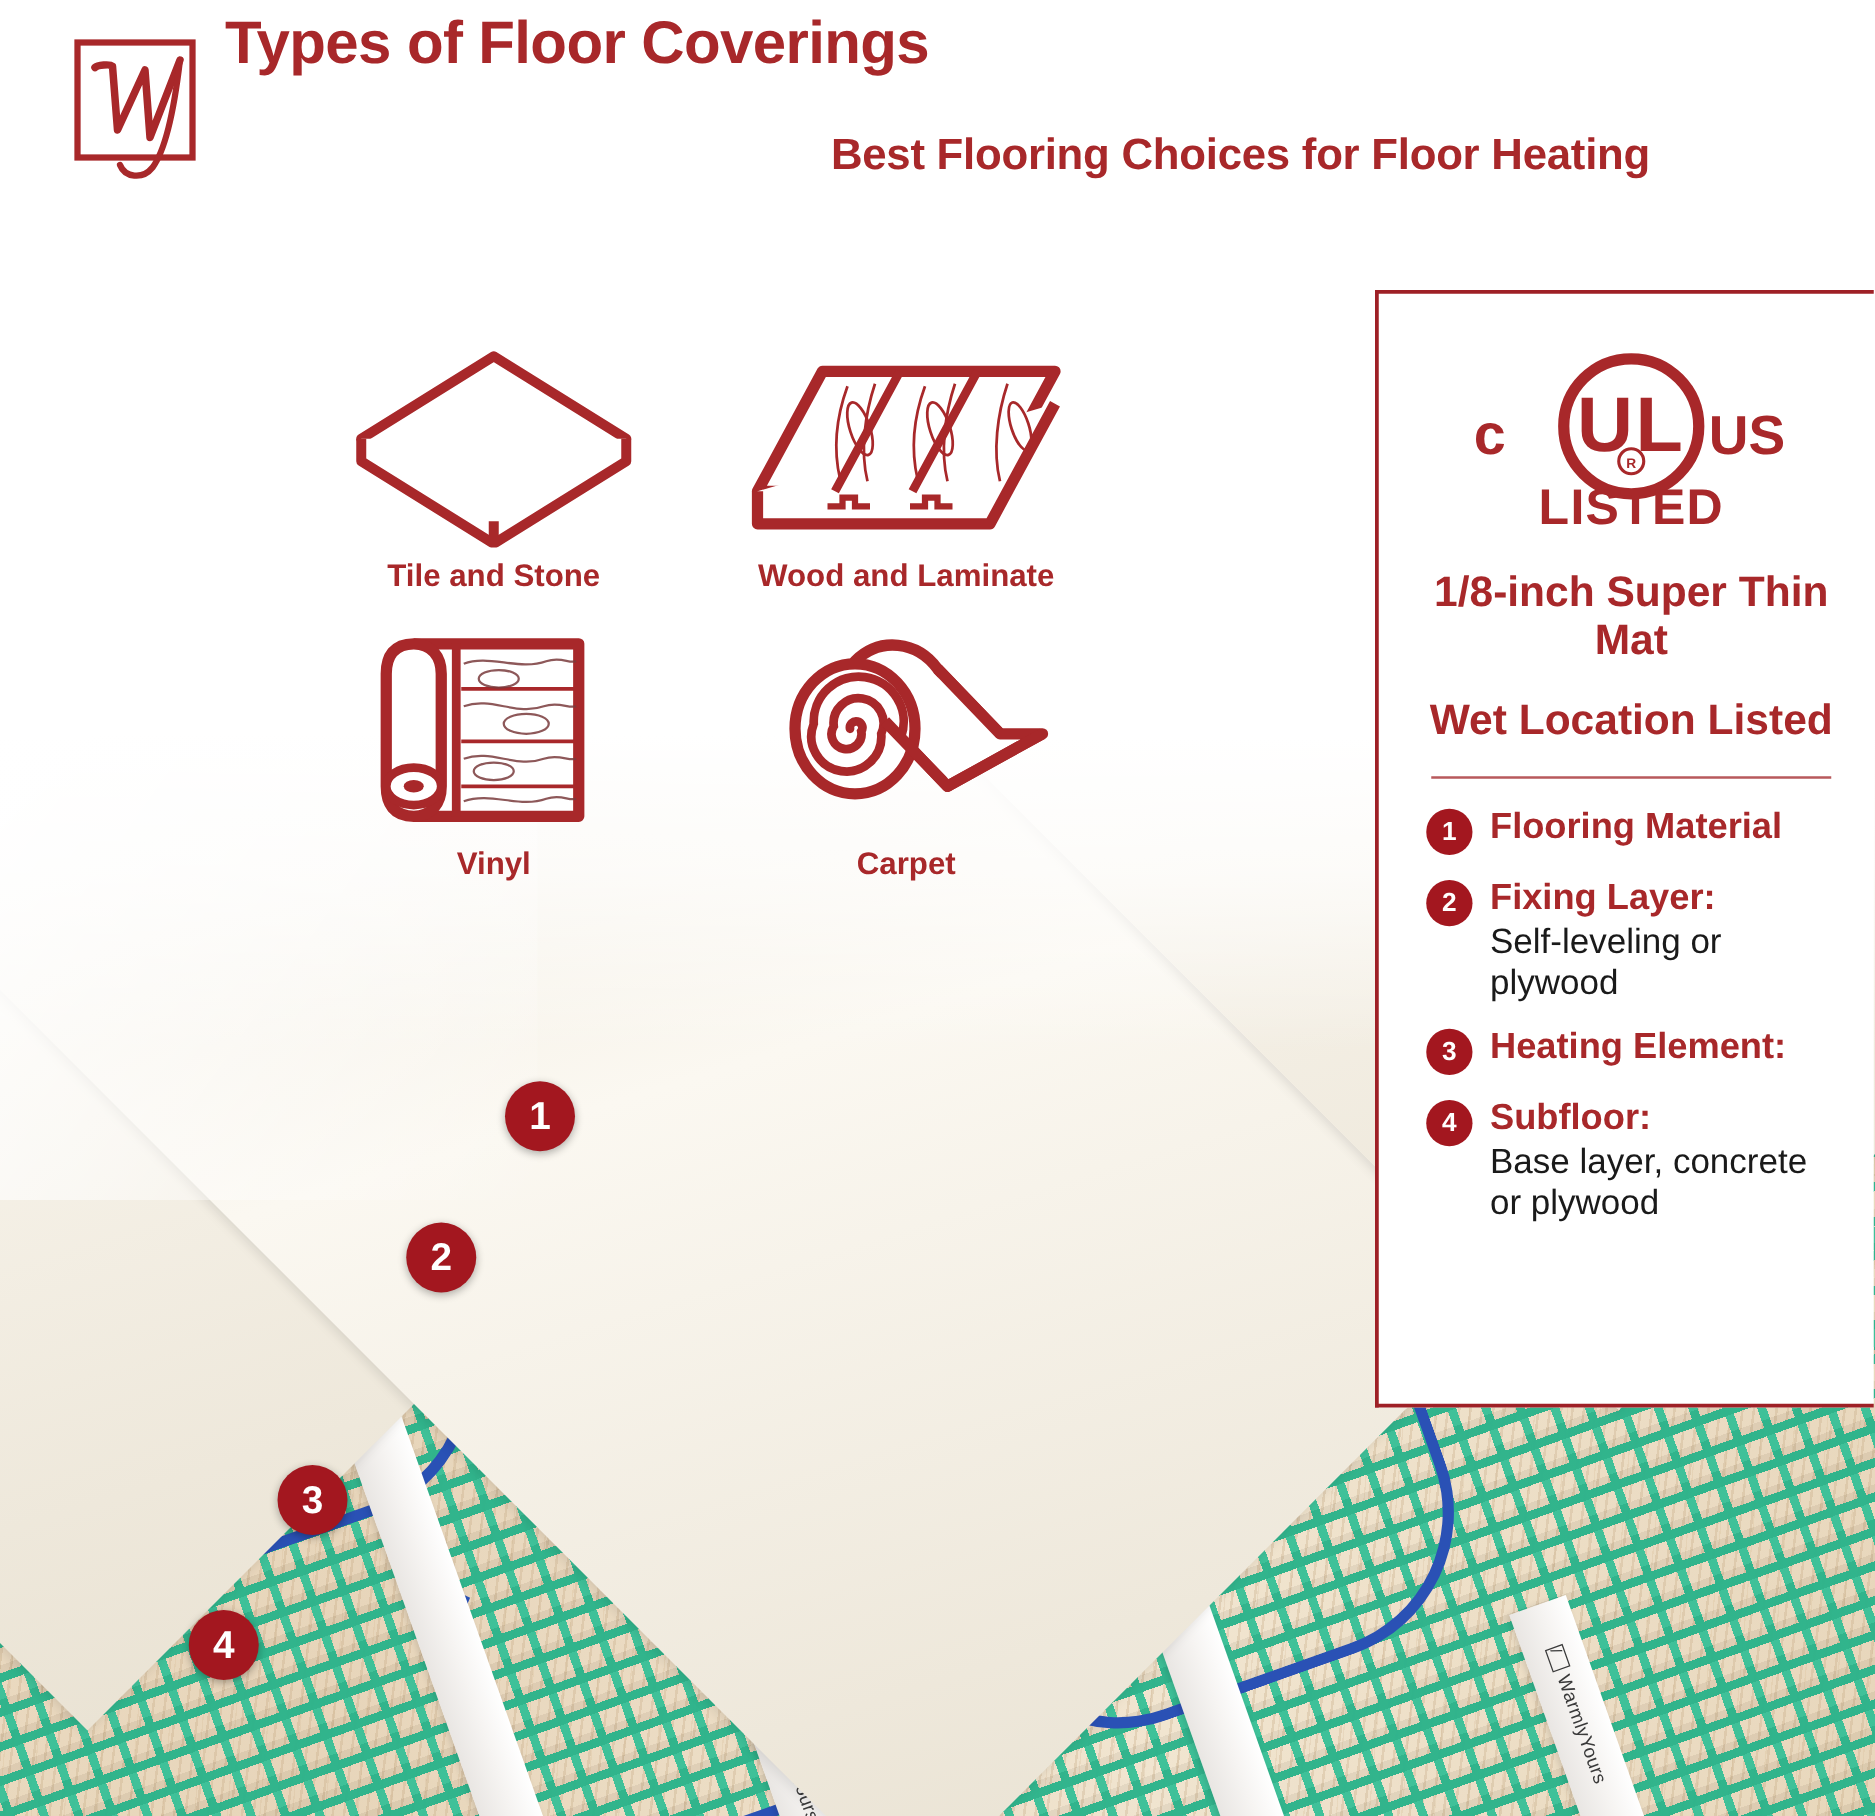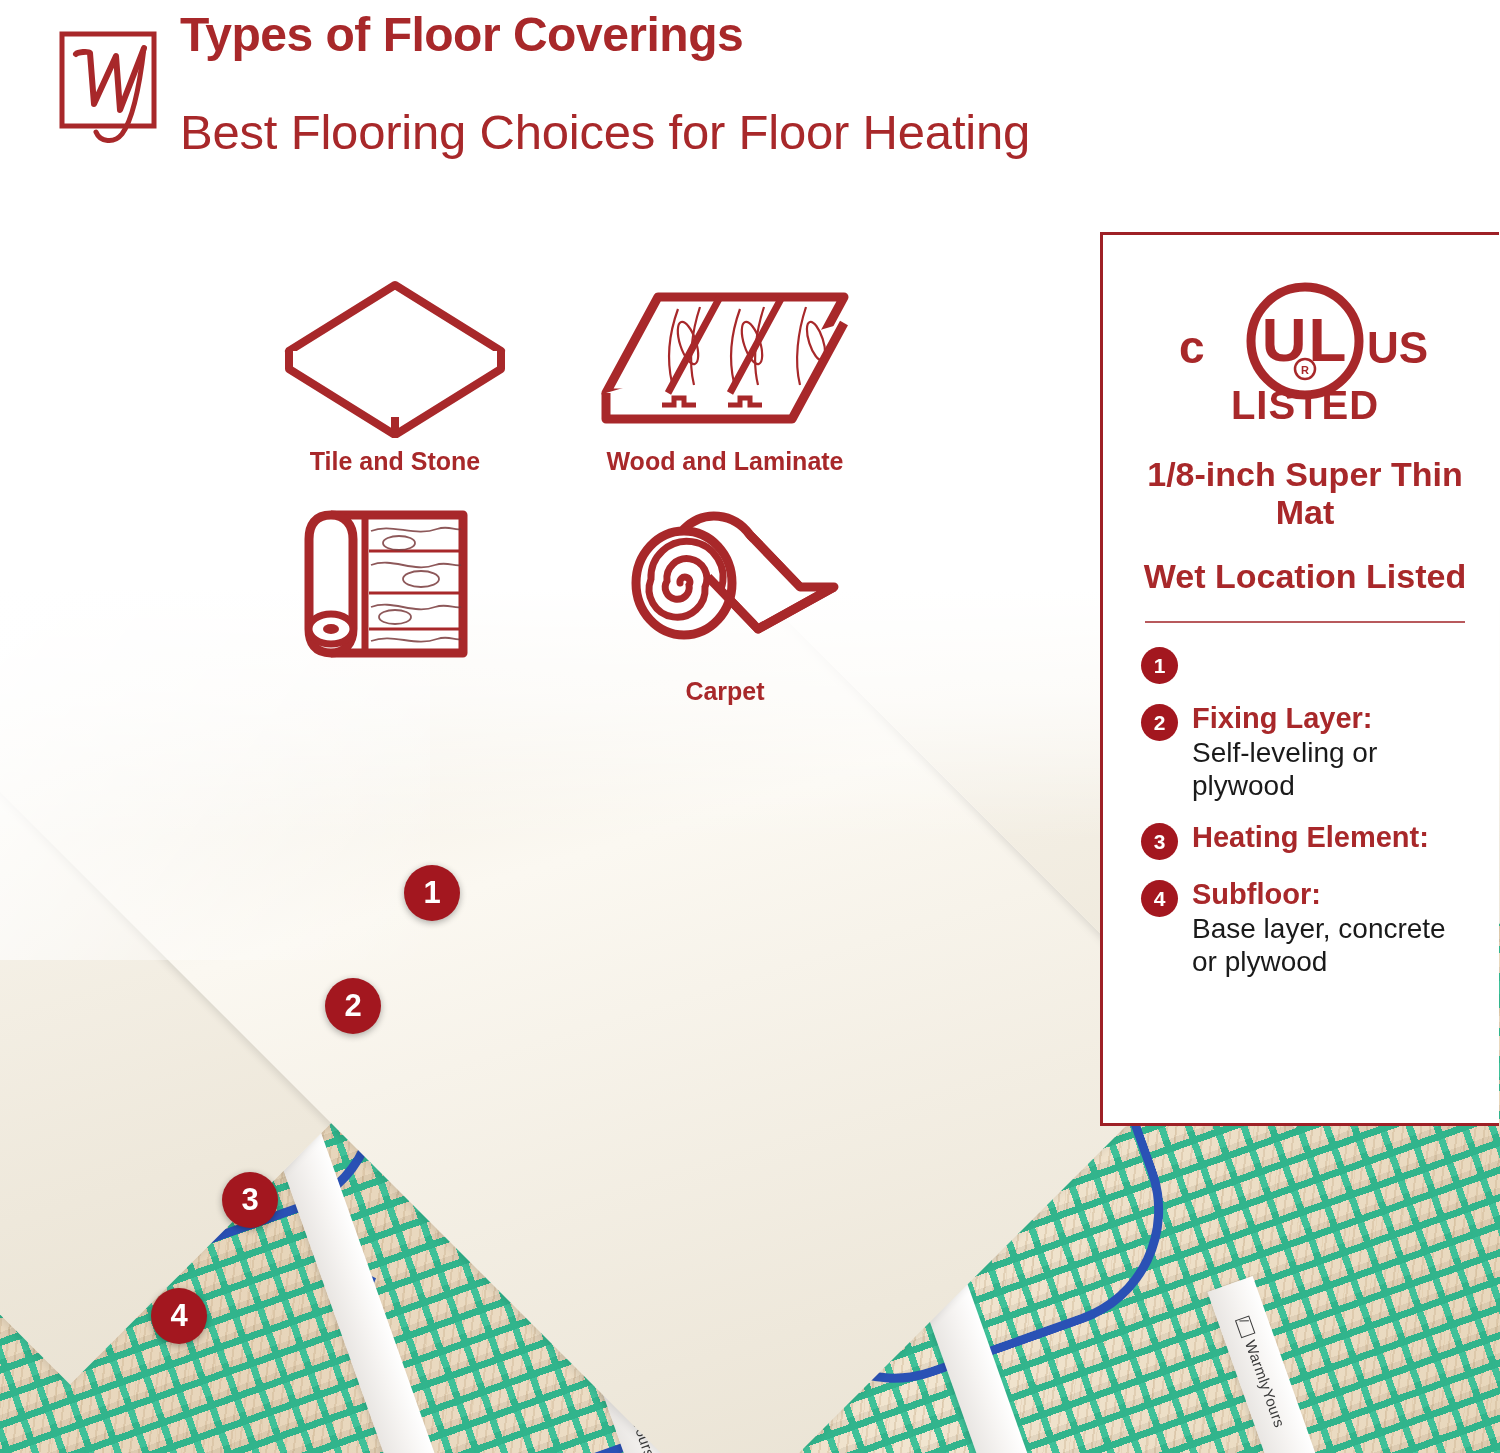--- a/index.html
+++ b/index.html
@@ -80,8 +80,8 @@
   .logo svg{display:block;}
   .title{position:absolute;left:180px;top:8px;width:1140px;
     color:#A8282A;font-size:48px;font-weight:bold;letter-spacing:-.5px;line-height:1.12;}
-  .subtitle{position:absolute;left:180px;top:104px;width:1140px;text-align:left;
-    color:#A8282A;font-size:49px;font-weight:normal;letter-spacing:-.2px;}
+  .subtitle{position:absolute;left:180px;top:104px;width:1140px;text-align:right;
+    color:#A8282A;font-size:35px;font-weight:bold;letter-spacing:-.2px;}
 
   
   .types{position:absolute;left:230px;top:268px;width:700px;height:500px;}

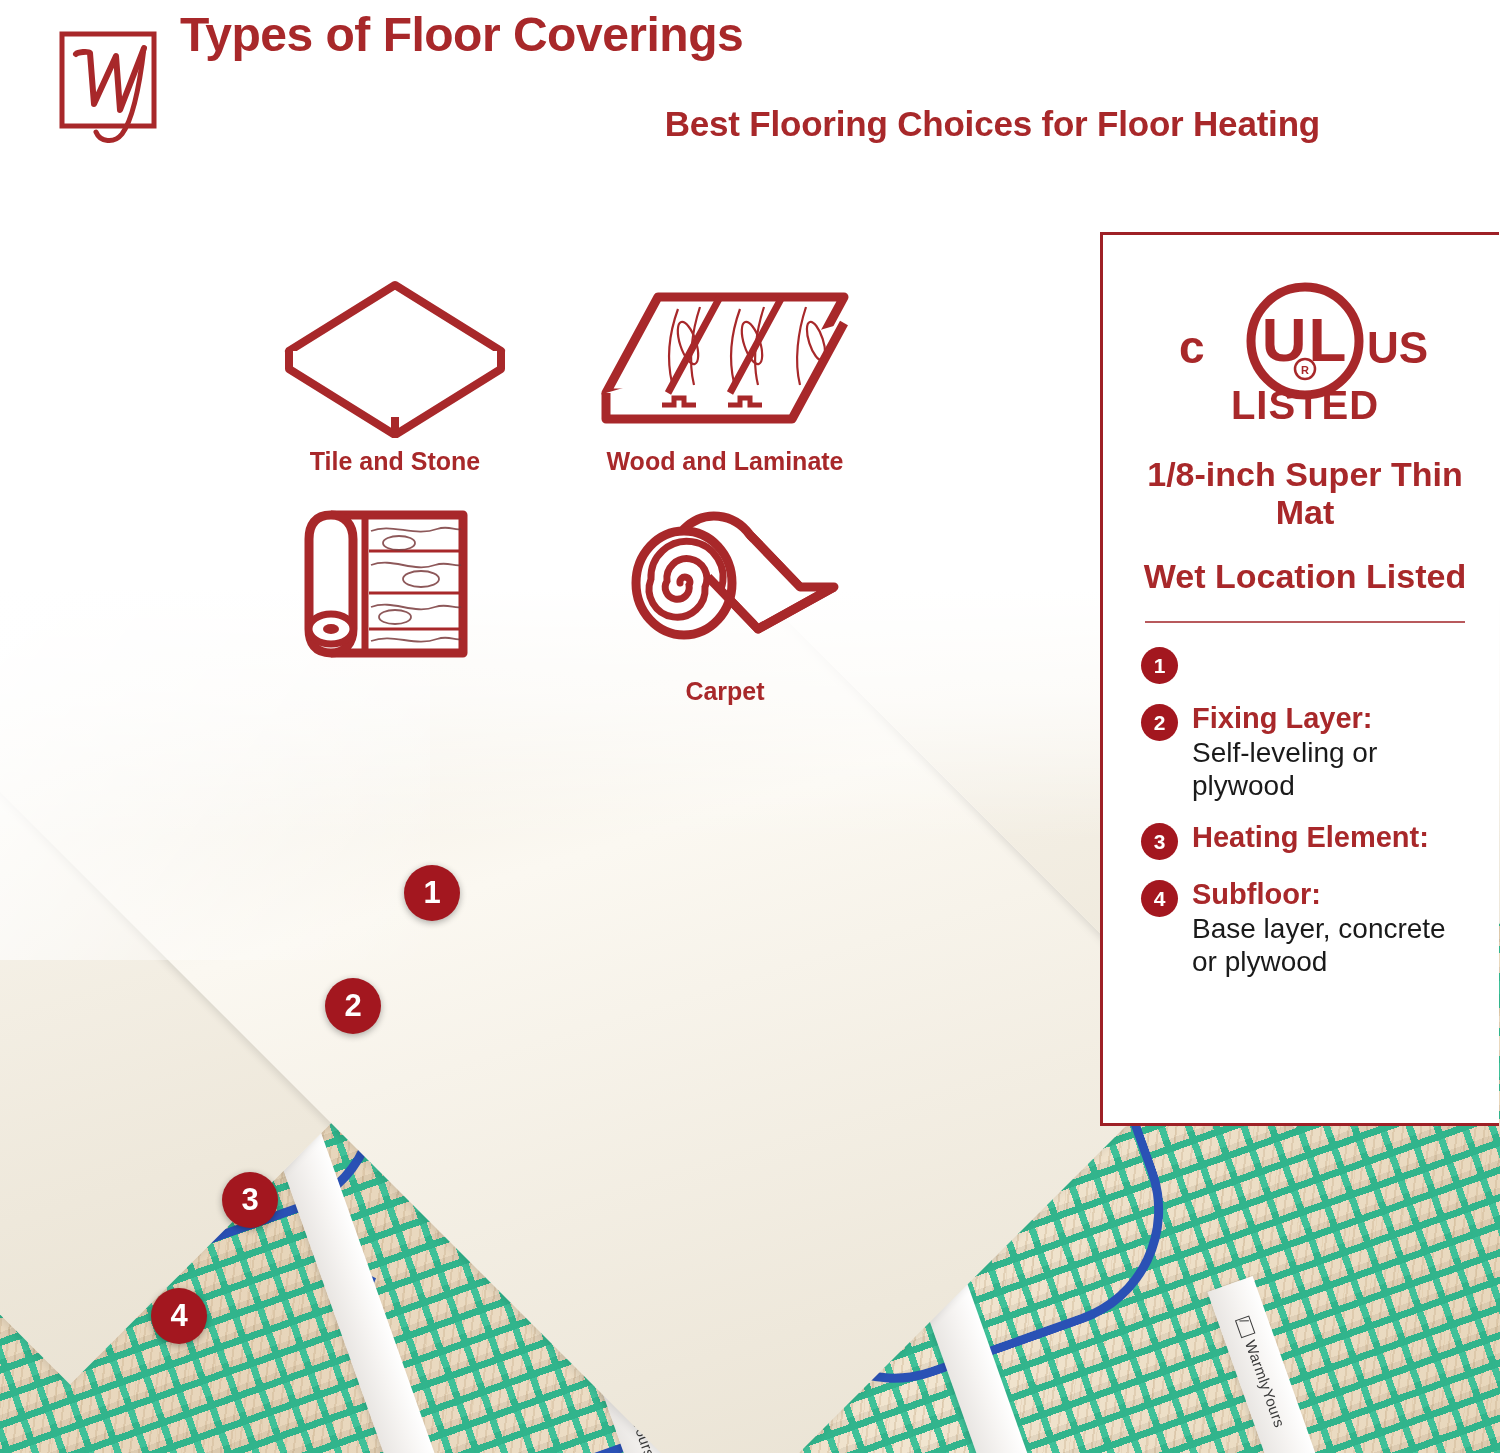--- a/index.html
+++ b/index.html
@@ -278,6 +278,9 @@
 
     <div class="legend-item">
       <div class="badge">1</div>
+      <div class="legend-text">
+        <div class="legend-title">Flooring Material</div>
+      </div>
     </div>
 
     <div class="legend-item">

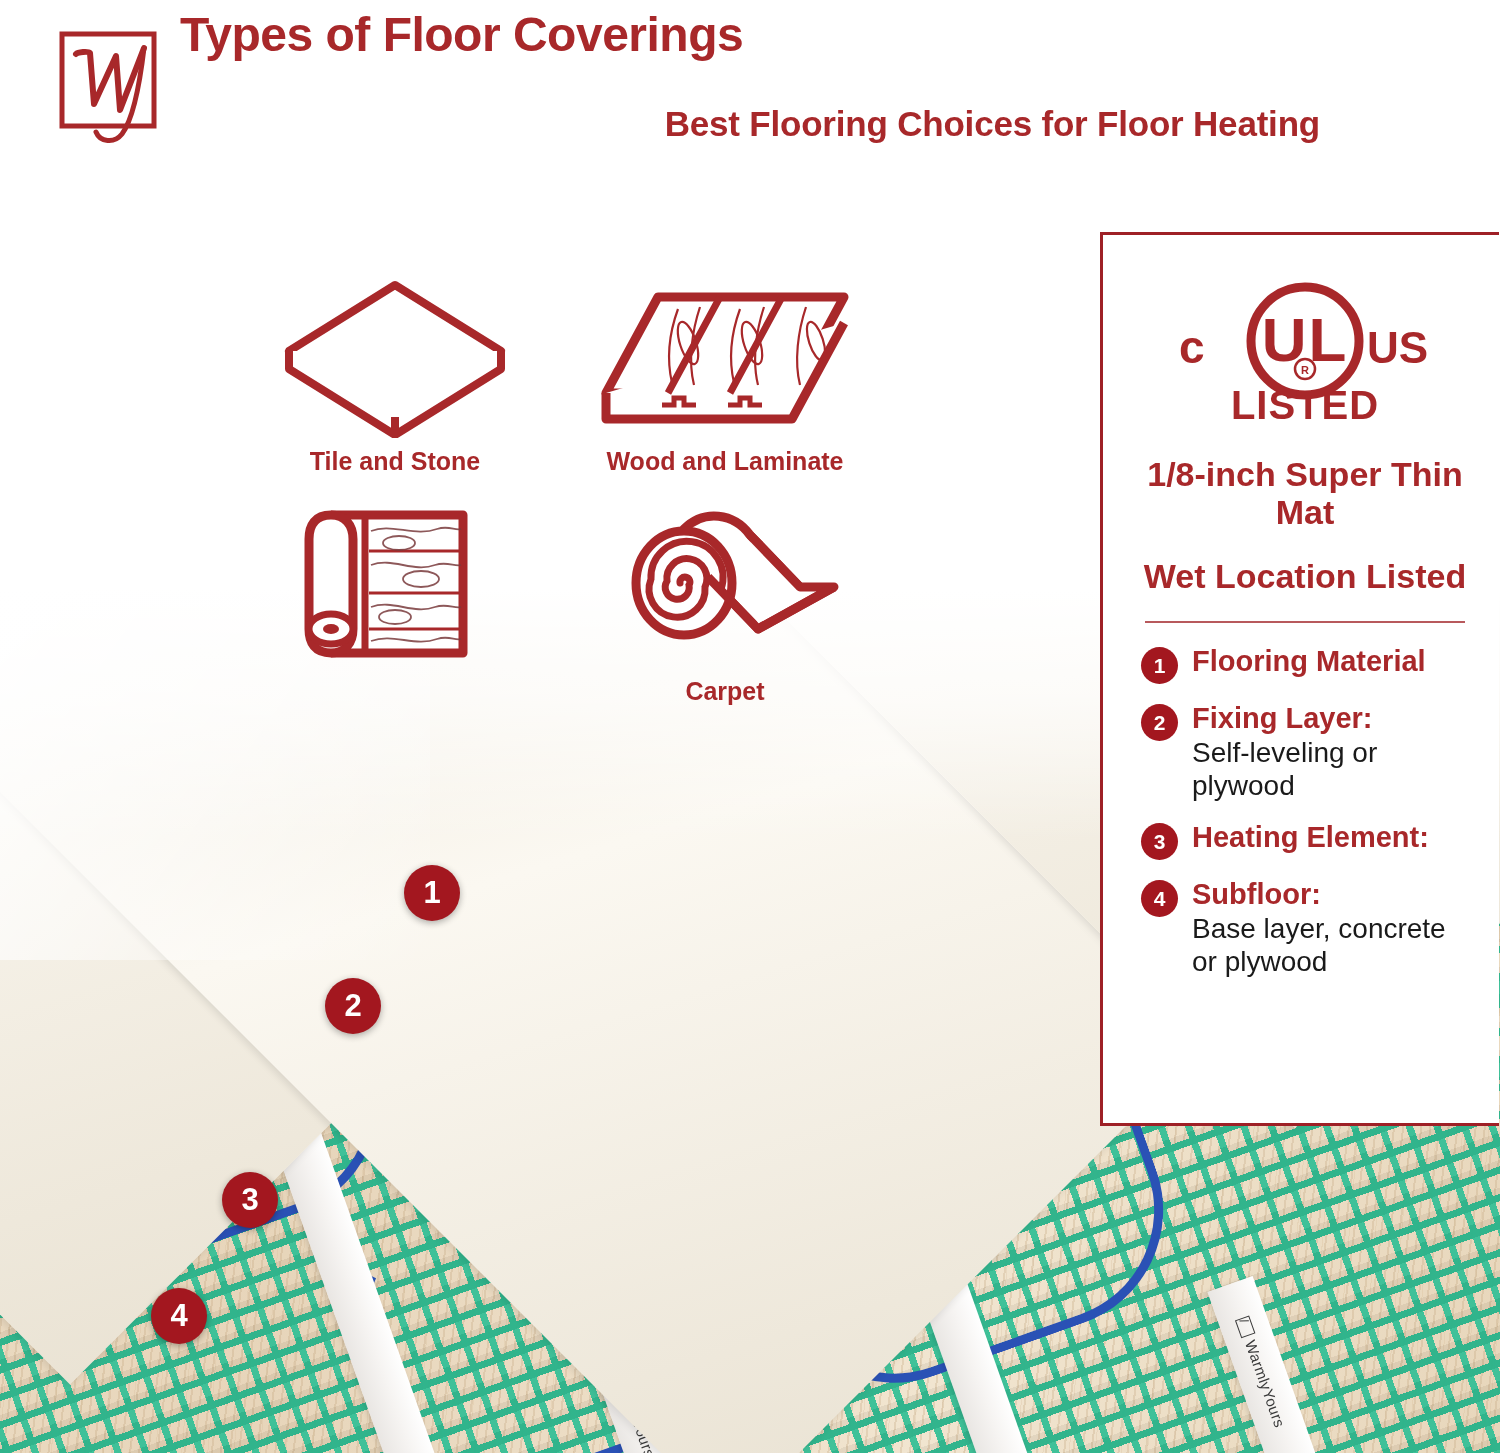--- a/index.html
+++ b/index.html
@@ -241,6 +241,7 @@
           </g>
         </svg>
       </div>
+      <div class="cap">Vinyl</div>
     </div>
 
     <div class="type t-carpet">

